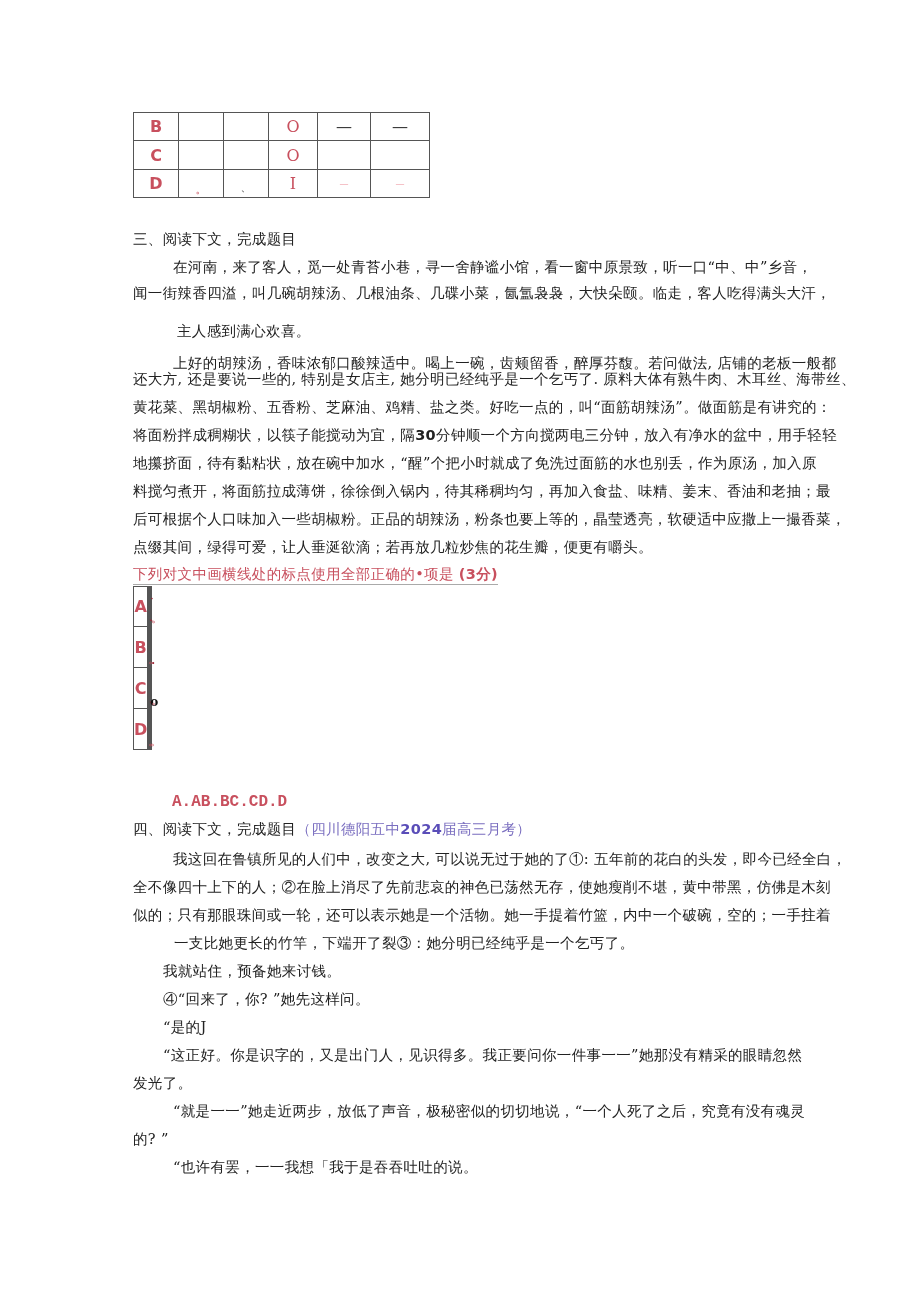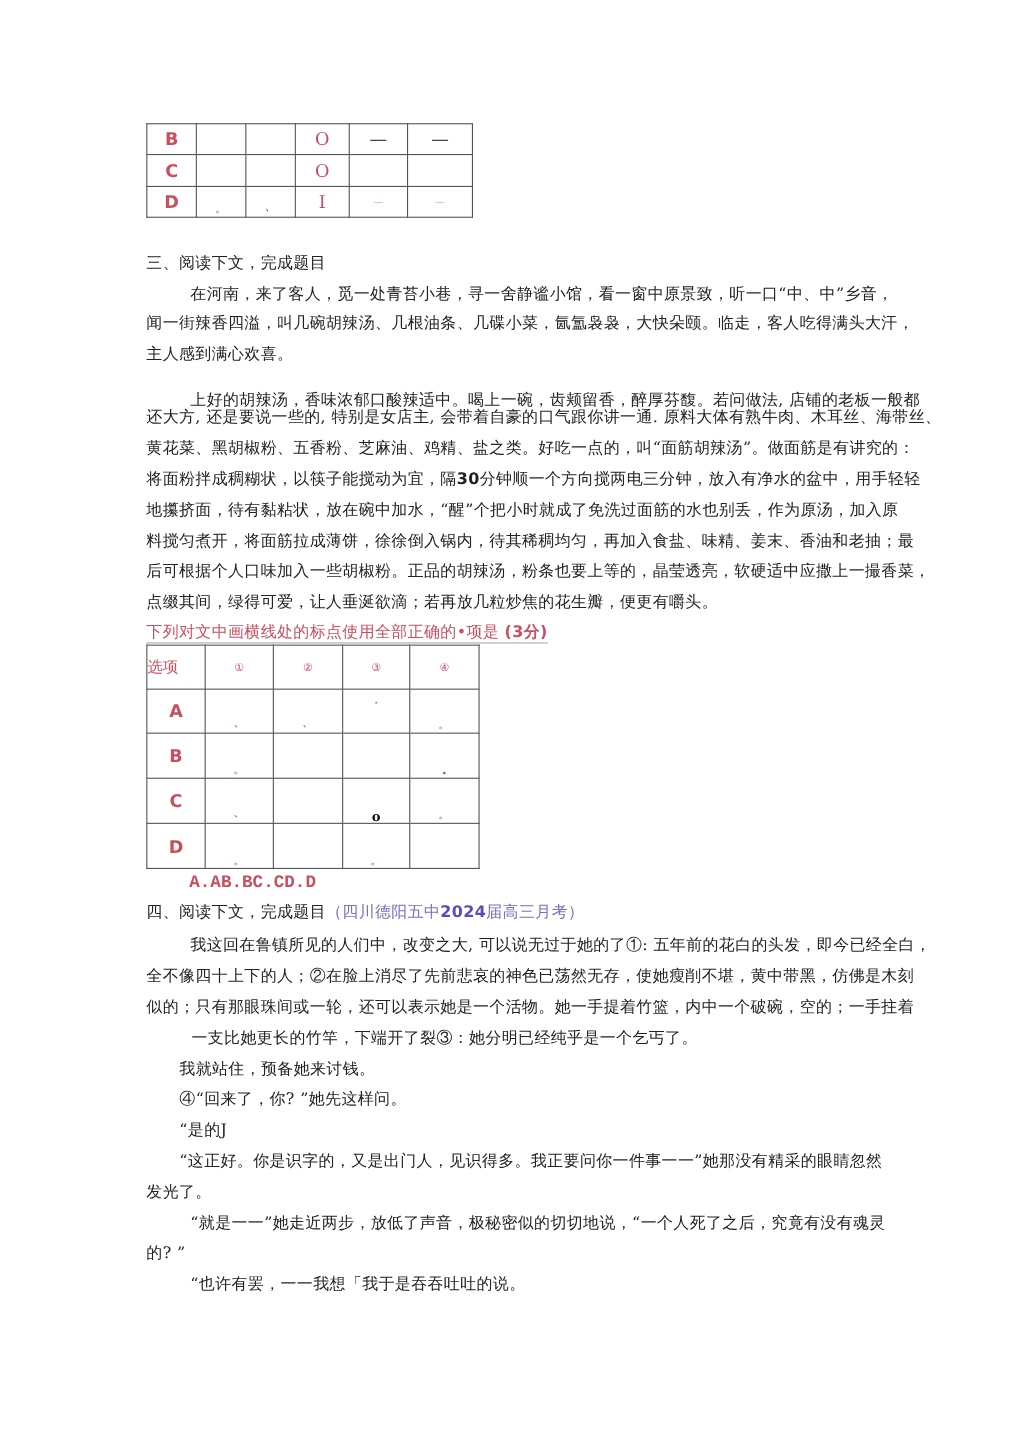--- a/index.html
+++ b/index.html
@@ -57,7 +57,7 @@
 
 <div class="line ind" style="top:258px;">在河南，来了客人，觅一处青苔小巷，寻一舍静谧小馆，看一窗中原景致，听一口“中、中”乡音，</div>
 <div class="line" style="top:284px;">闻一街辣香四溢，叫几碗胡辣汤、几根油条、几碟小菜，氤氲袅袅，大快朵颐。临走，客人吃得满头大汗，</div>
-<div class="line" style="top:312px;">主人感到满心欢喜。</div>
+<div class="line" style="top:322px;margin-left:44px;">主人感到满心欢喜。</div>
 
 <div class="line ind" style="top:342px;margin-top:12px;">上好的胡辣汤，香味浓郁口酸辣适中。喝上一碗，齿颊留香，醉厚芬馥。若问做法, 店铺的老板一般都</div>
 <div class="line" style="top:370px;">还大方, 还是要说一些的, 特别是女店主, 会带着自豪的口气跟你讲一通. 原料大体有熟牛肉、木耳丝、海带丝、</div>

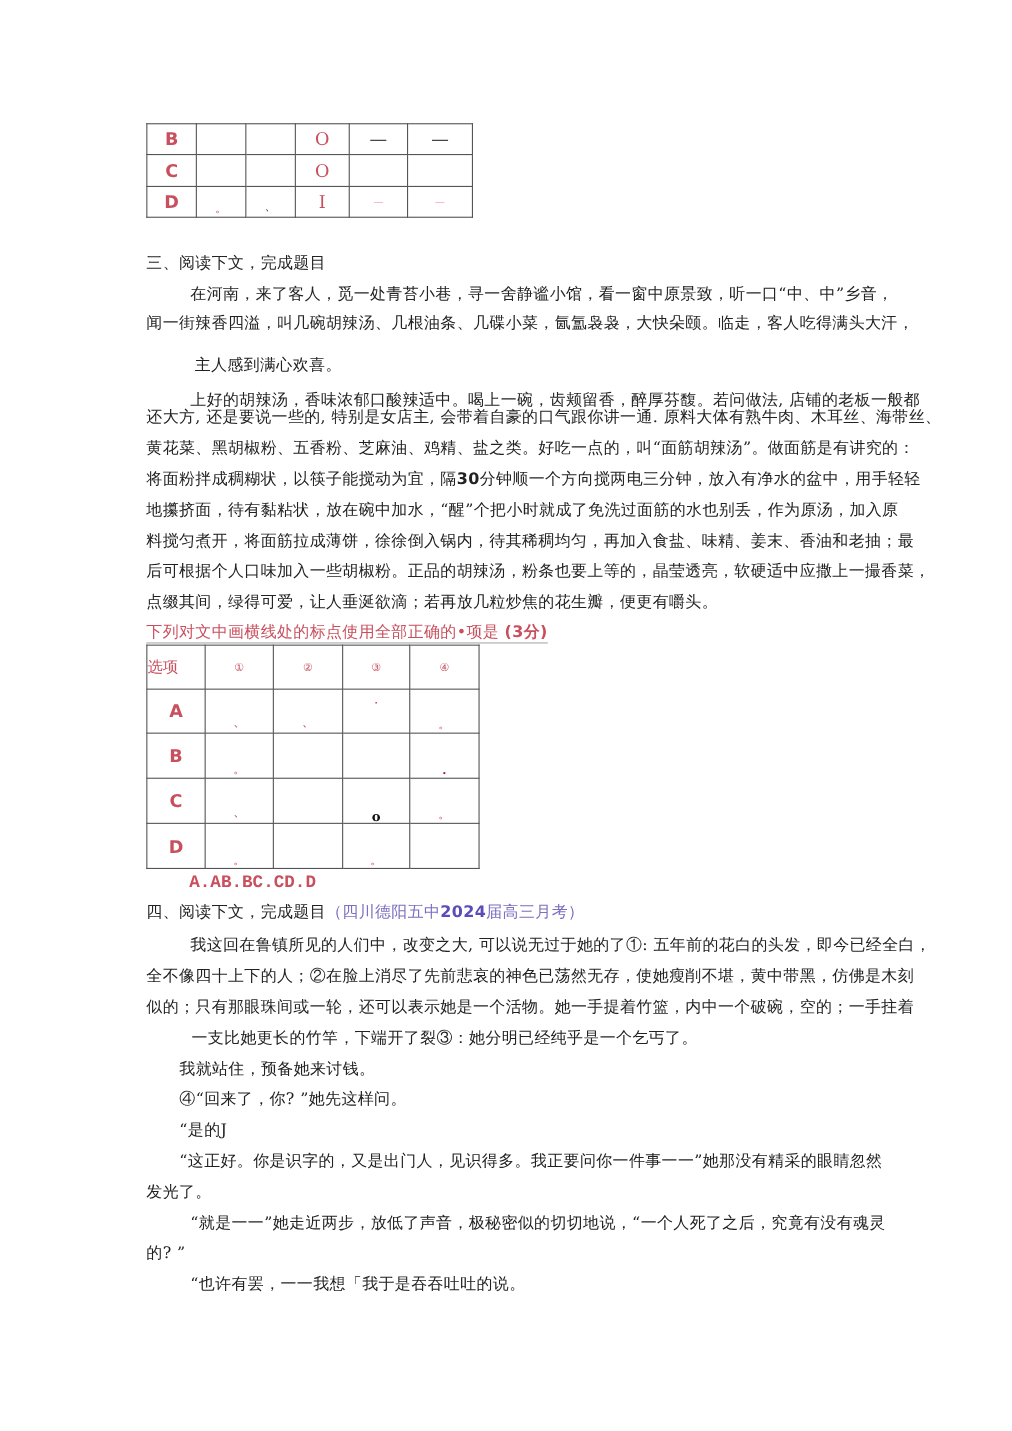--- a/index.html
+++ b/index.html
@@ -60,7 +60,7 @@
 <div class="line" style="top:322px;margin-left:44px;">主人感到满心欢喜。</div>
 
 <div class="line ind" style="top:342px;margin-top:12px;">上好的胡辣汤，香味浓郁口酸辣适中。喝上一碗，齿颊留香，醉厚芬馥。若问做法, 店铺的老板一般都</div>
-<div class="line" style="top:370px;">还大方, 还是要说一些的, 特别是女店主, 会带着自豪的口气跟你讲一通. 原料大体有熟牛肉、木耳丝、海带丝、</div>
+<div class="line" style="top:370px;">还大方, 还是要说一些的, 特别是女店主, 她分明已经纯乎是一个乞丐了. 原料大体有熟牛肉、木耳丝、海带丝、</div>
 <div class="line" style="top:398px;">黄花菜、黑胡椒粉、五香粉、芝麻油、鸡精、盐之类。好吃一点的，叫“面筋胡辣汤”。做面筋是有讲究的：</div>
 <div class="line" style="top:426px;" id="p2l3"><span>将面粉拌成稠糊状，以筷子能搅动为宜，隔</span><span class="bold">30</span><span>分钟顺一个方向搅两电三分钟，放入有净水的盆中，用手轻轻</span></div>
 <div class="line" style="top:454px;">地攥挤面，待有黏粘状，放在碗中加水，“醒”个把小时就成了免洗过面筋的水也别丢，作为原汤，加入原</div>

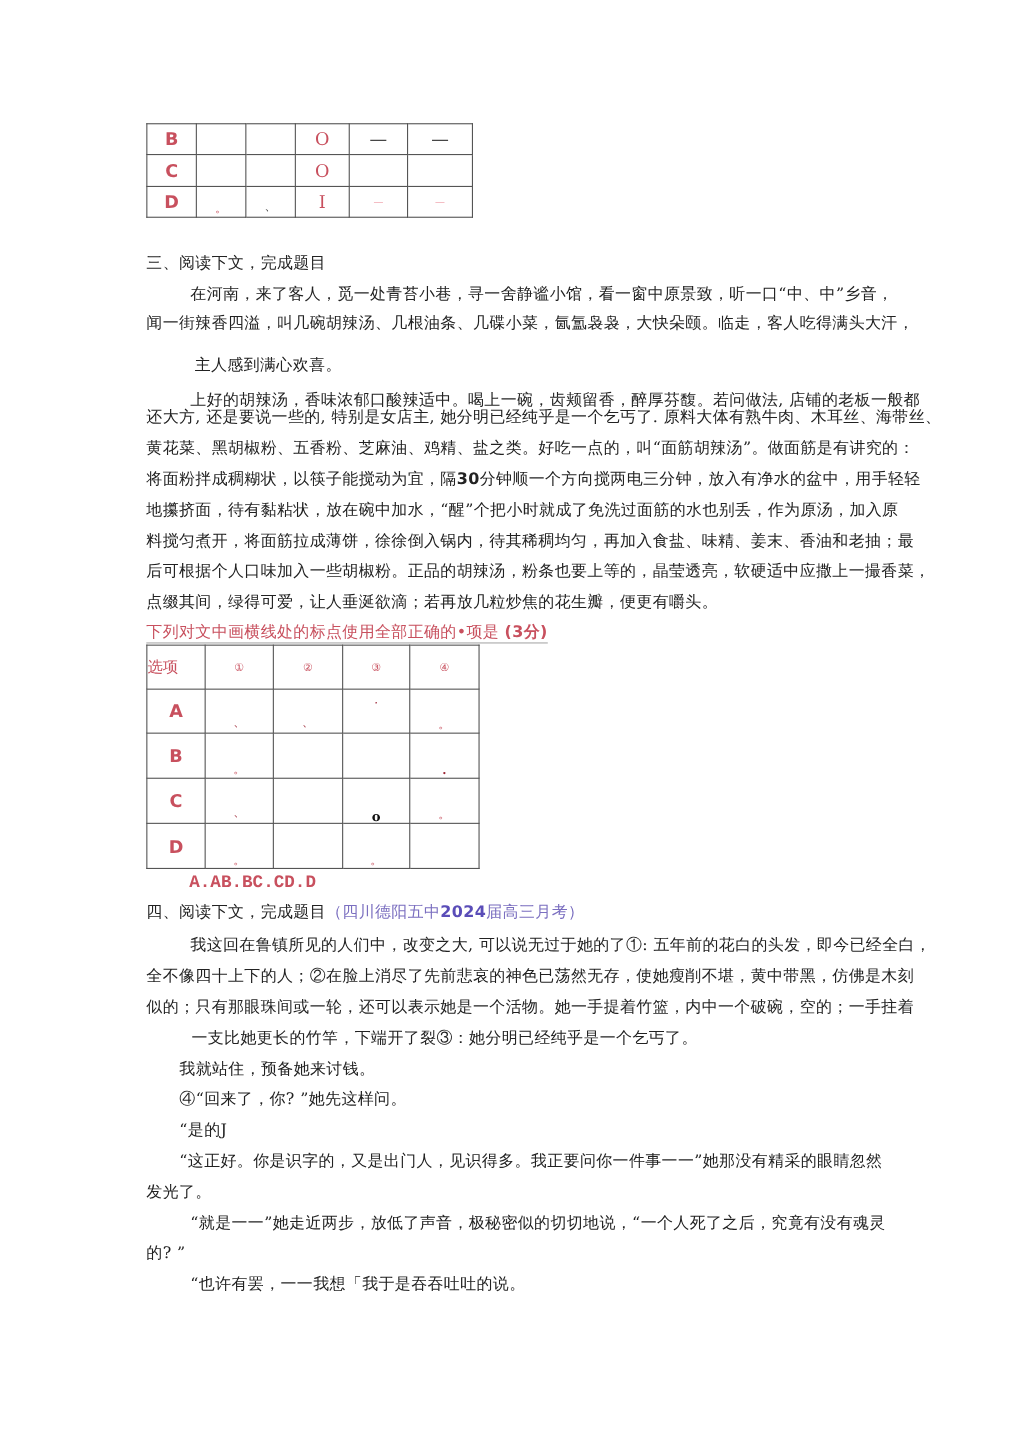--- a/index.html
+++ b/index.html
@@ -75,13 +75,6 @@
 
 <table class="grid" style="left:133px; top:586px;">
   <tbody>
-      <tr style="height:40px;">
-    <td style="width:52px; text-align:left; font-size:14px;" class="red">选项</td>
-    <td style="width:61px; font-size:10px;" class="red">①</td>
-    <td style="width:62px; font-size:10px;" class="red">②</td>
-    <td style="width:60px; font-size:10px;" class="red">③</td>
-    <td style="width:62px; font-size:10px;" class="red">④</td>
-  </tr>
   <tr style="height:40px;">
     <td class="redsans">A</td>
     <td>

